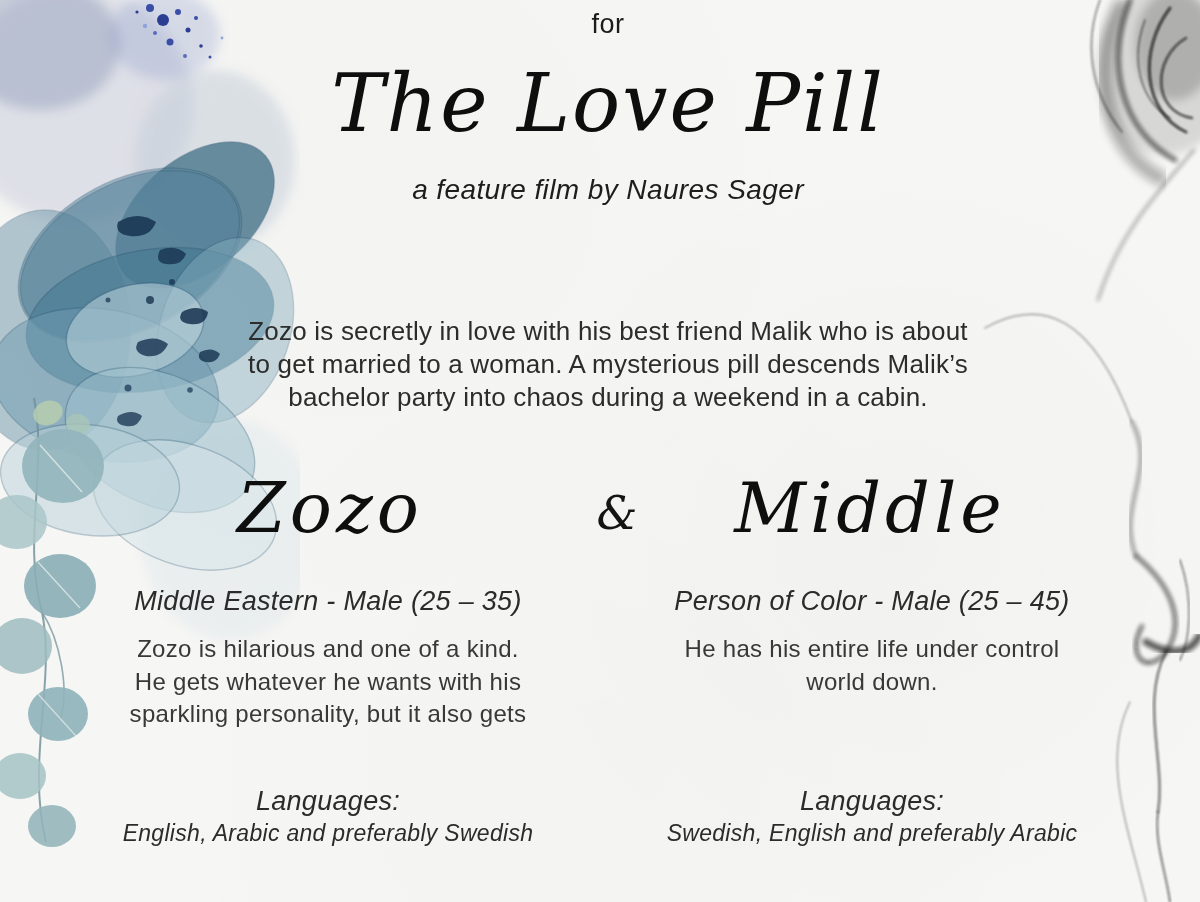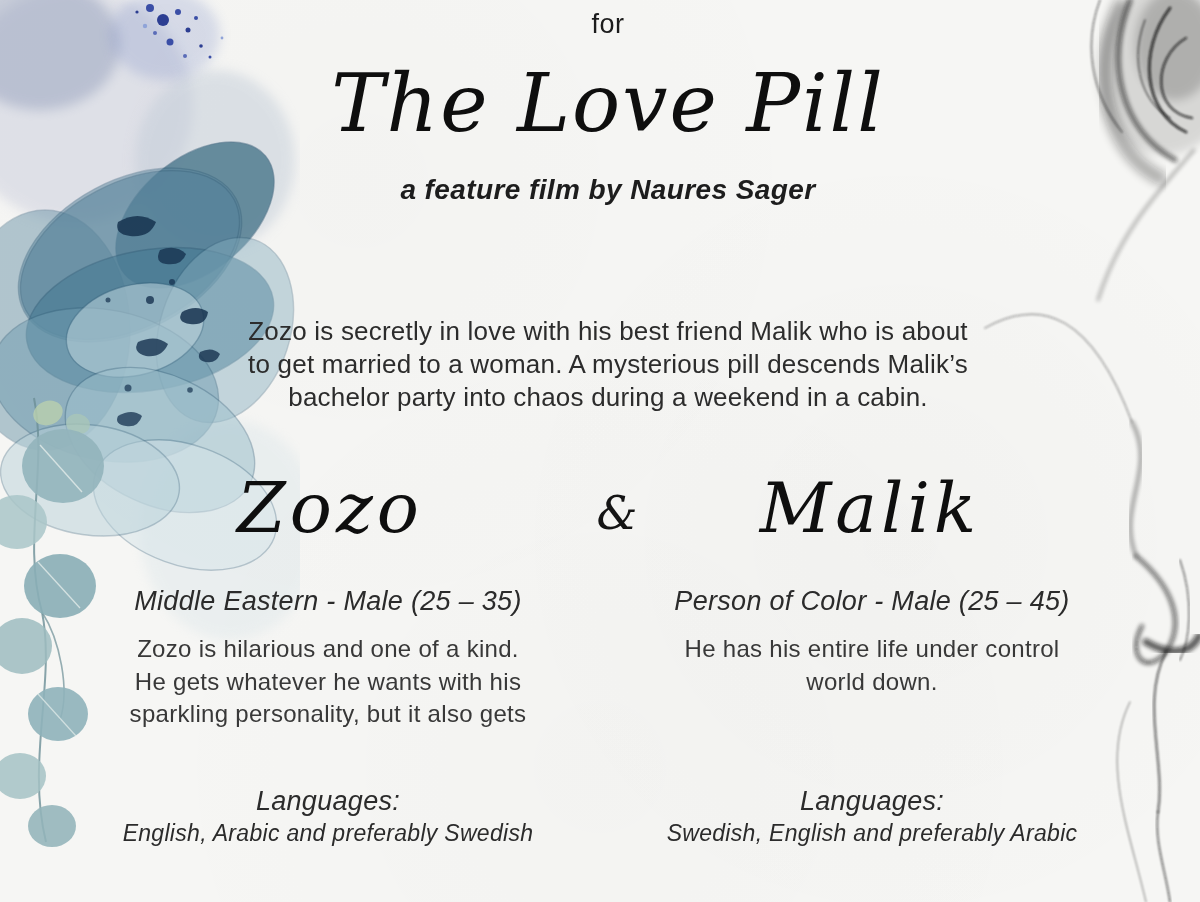--- a/index.html
+++ b/index.html
@@ -18,7 +18,7 @@
 
   .top-crop { top:-19px; font-size:27px; letter-spacing:.5px; color:#1c1c1c; }
   .title { top:22px; font-size:80px; line-height:108px; color:#0e0e0e; letter-spacing:2px; }
-  .subtitle { top:146px; font-size:28px; font-style:italic; font-weight:700; letter-spacing:.4px; color:#1d1d1d; }
+  .subtitle { top:146px; font-size:28px; font-style:italic; font-weight:400; letter-spacing:.4px; color:#1d1d1d; }
 
   .synopsis { top:287px; font-size:26px; line-height:33px; color:#2c2c2c; letter-spacing:.2px; }
   .synopsis div { white-space:nowrap; }

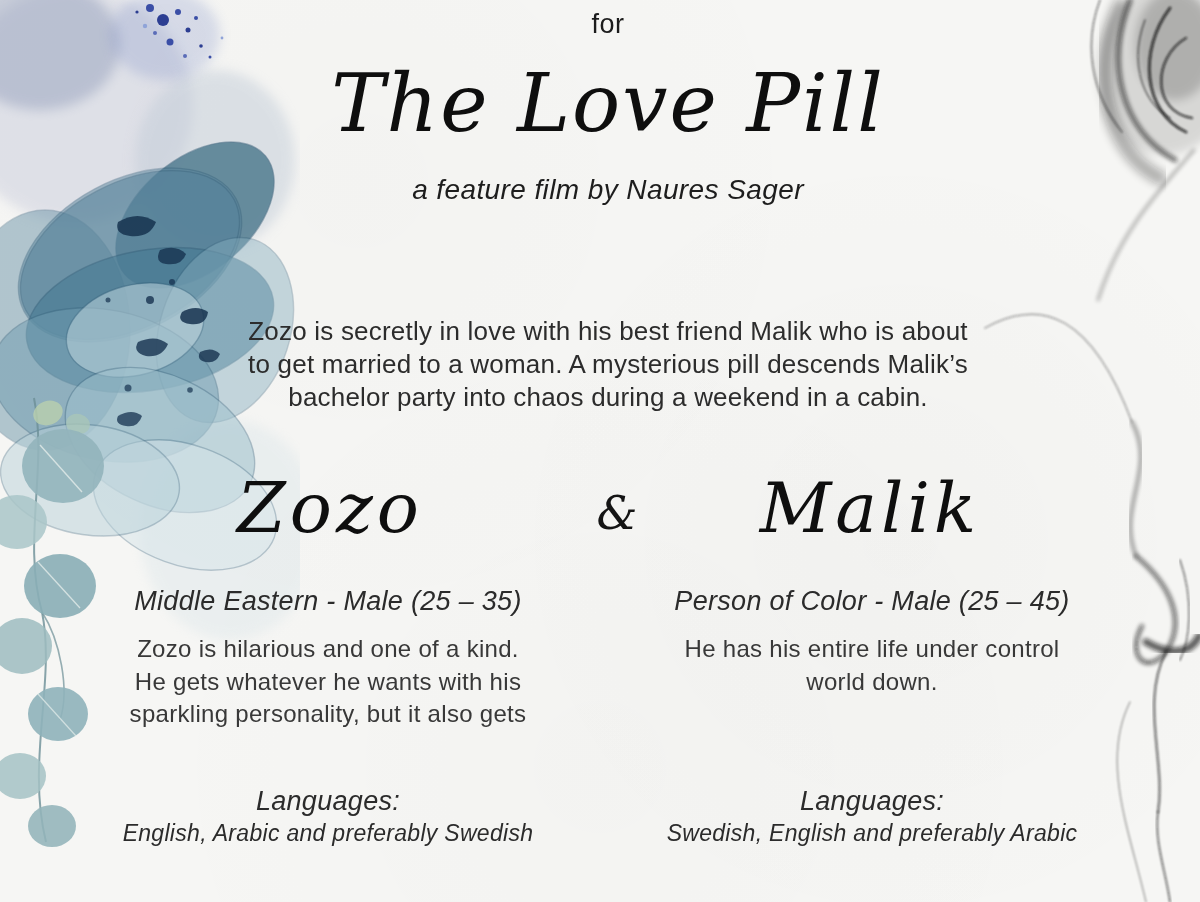--- a/index.html
+++ b/index.html
@@ -166,7 +166,7 @@
 
   <div class="abs name-block name-left script">Zozo</div>
   <div class="abs amp script">&amp;</div>
-  <div class="abs name-block name-right script">Malik</div>
+  <div class="abs name-block name-right script">Middle</div>
 
   <div>
     <div class="abs col col-left demographic">Middle Eastern - Male (25 – 35)</div>

